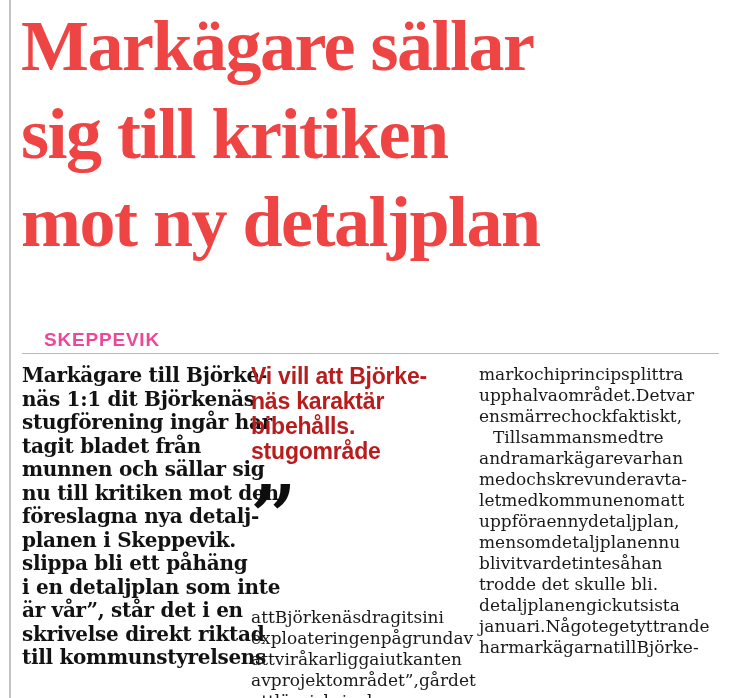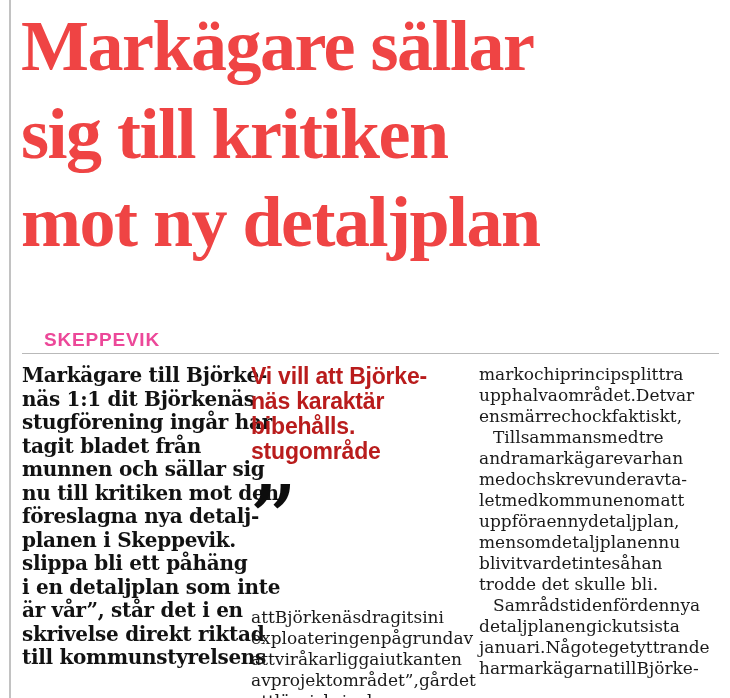--- a/index.html
+++ b/index.html
@@ -188,12 +188,6 @@
         <span>han</span>
       </div>
       <div class="bline">trodde det skulle bli.</div>
-      <div class="just indent">
-        <span>Samrådstiden</span>
-        <span>för</span>
-        <span>den</span>
-        <span>nya</span>
-      </div>
       <div class="just">
         <span>detaljplanen</span>
         <span>gick</span>

